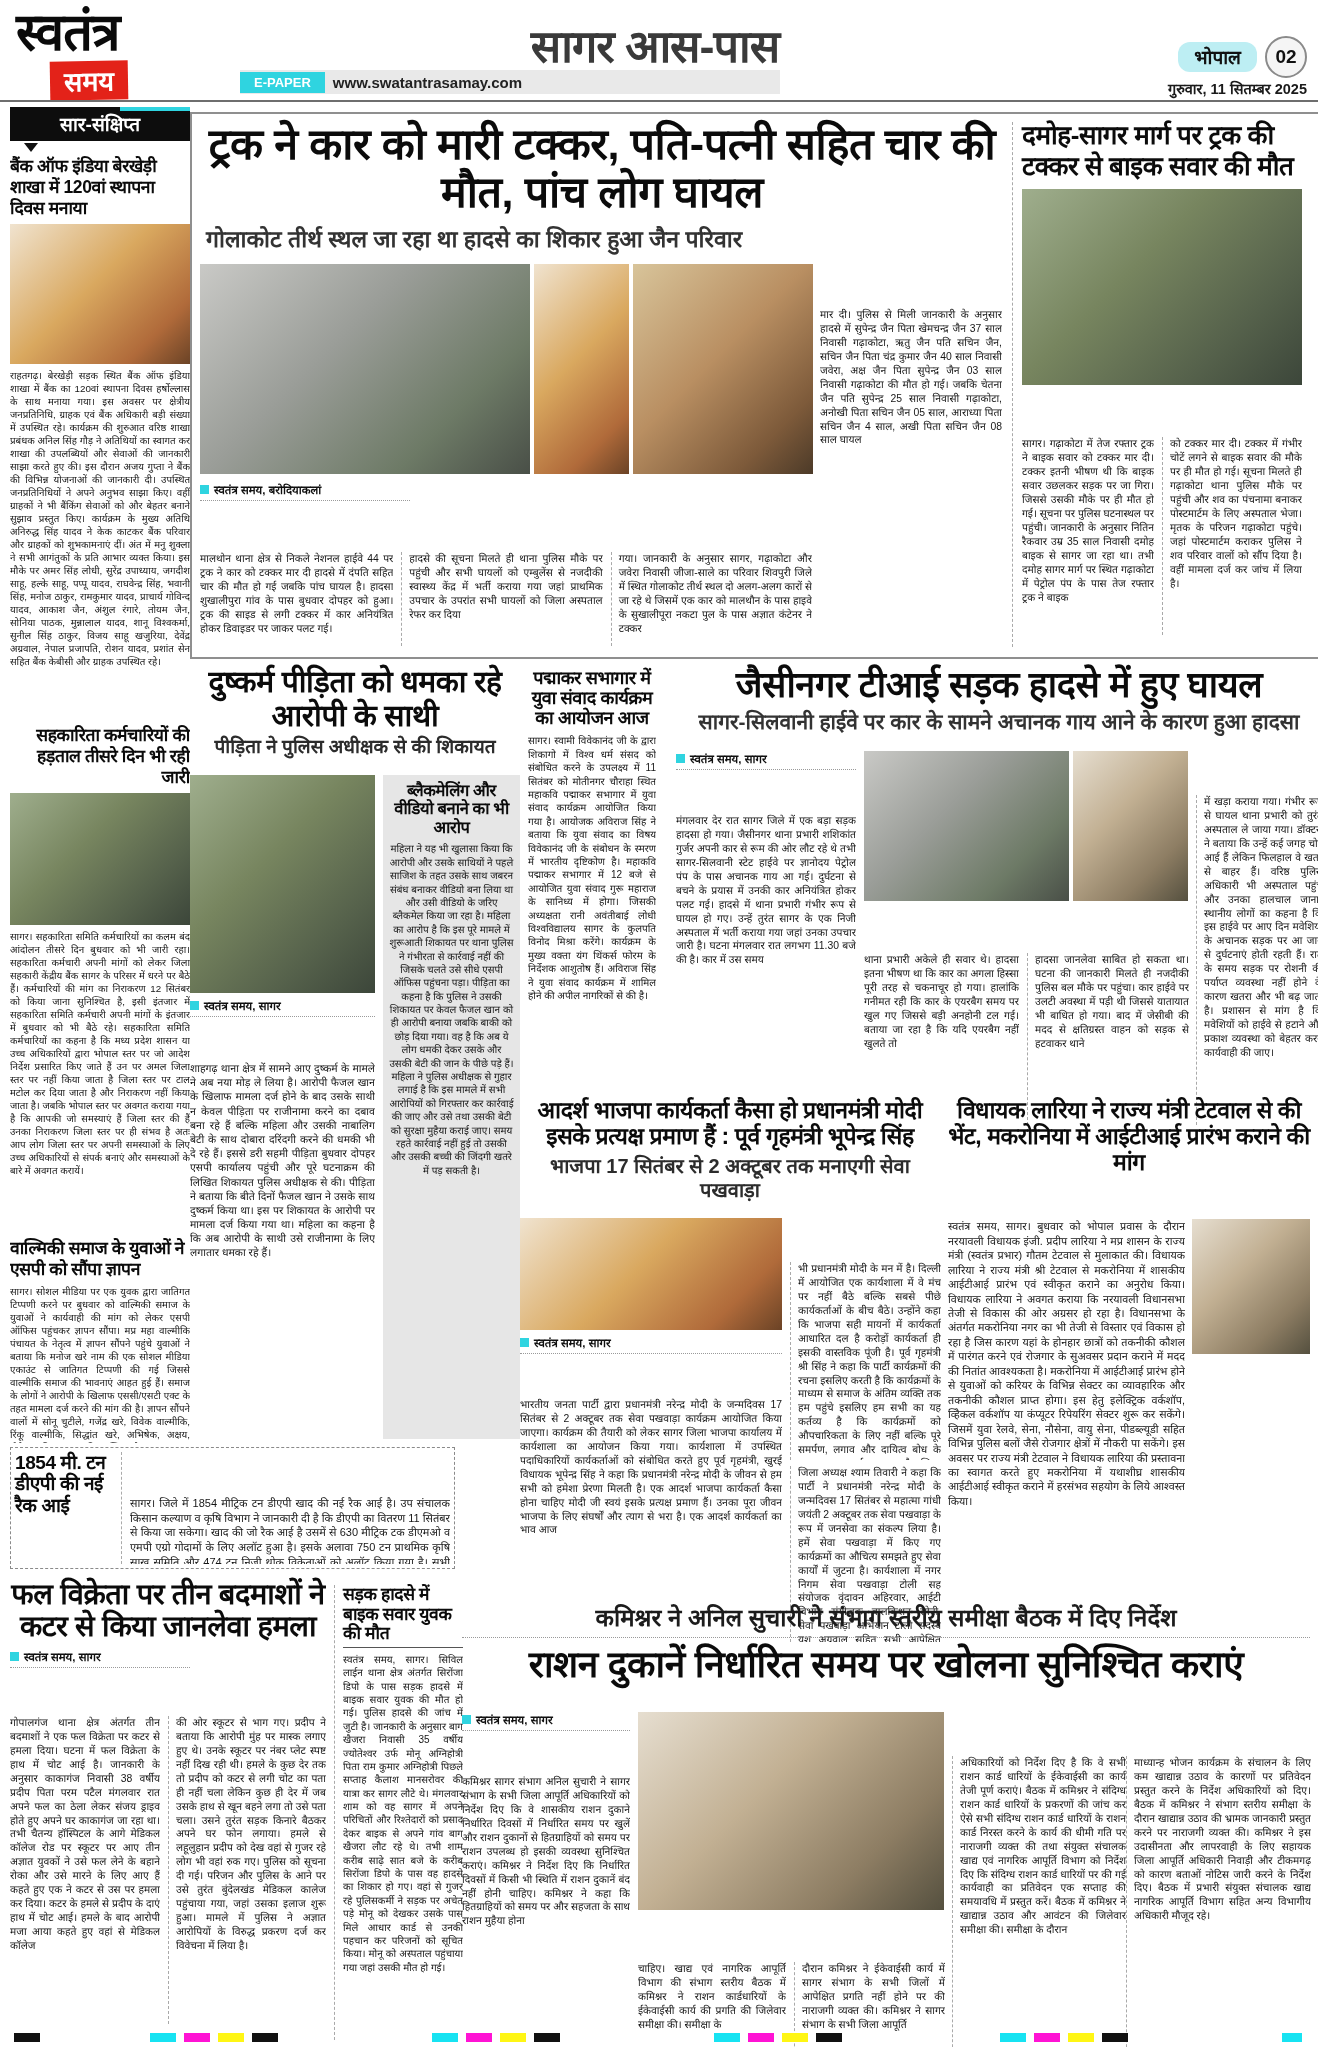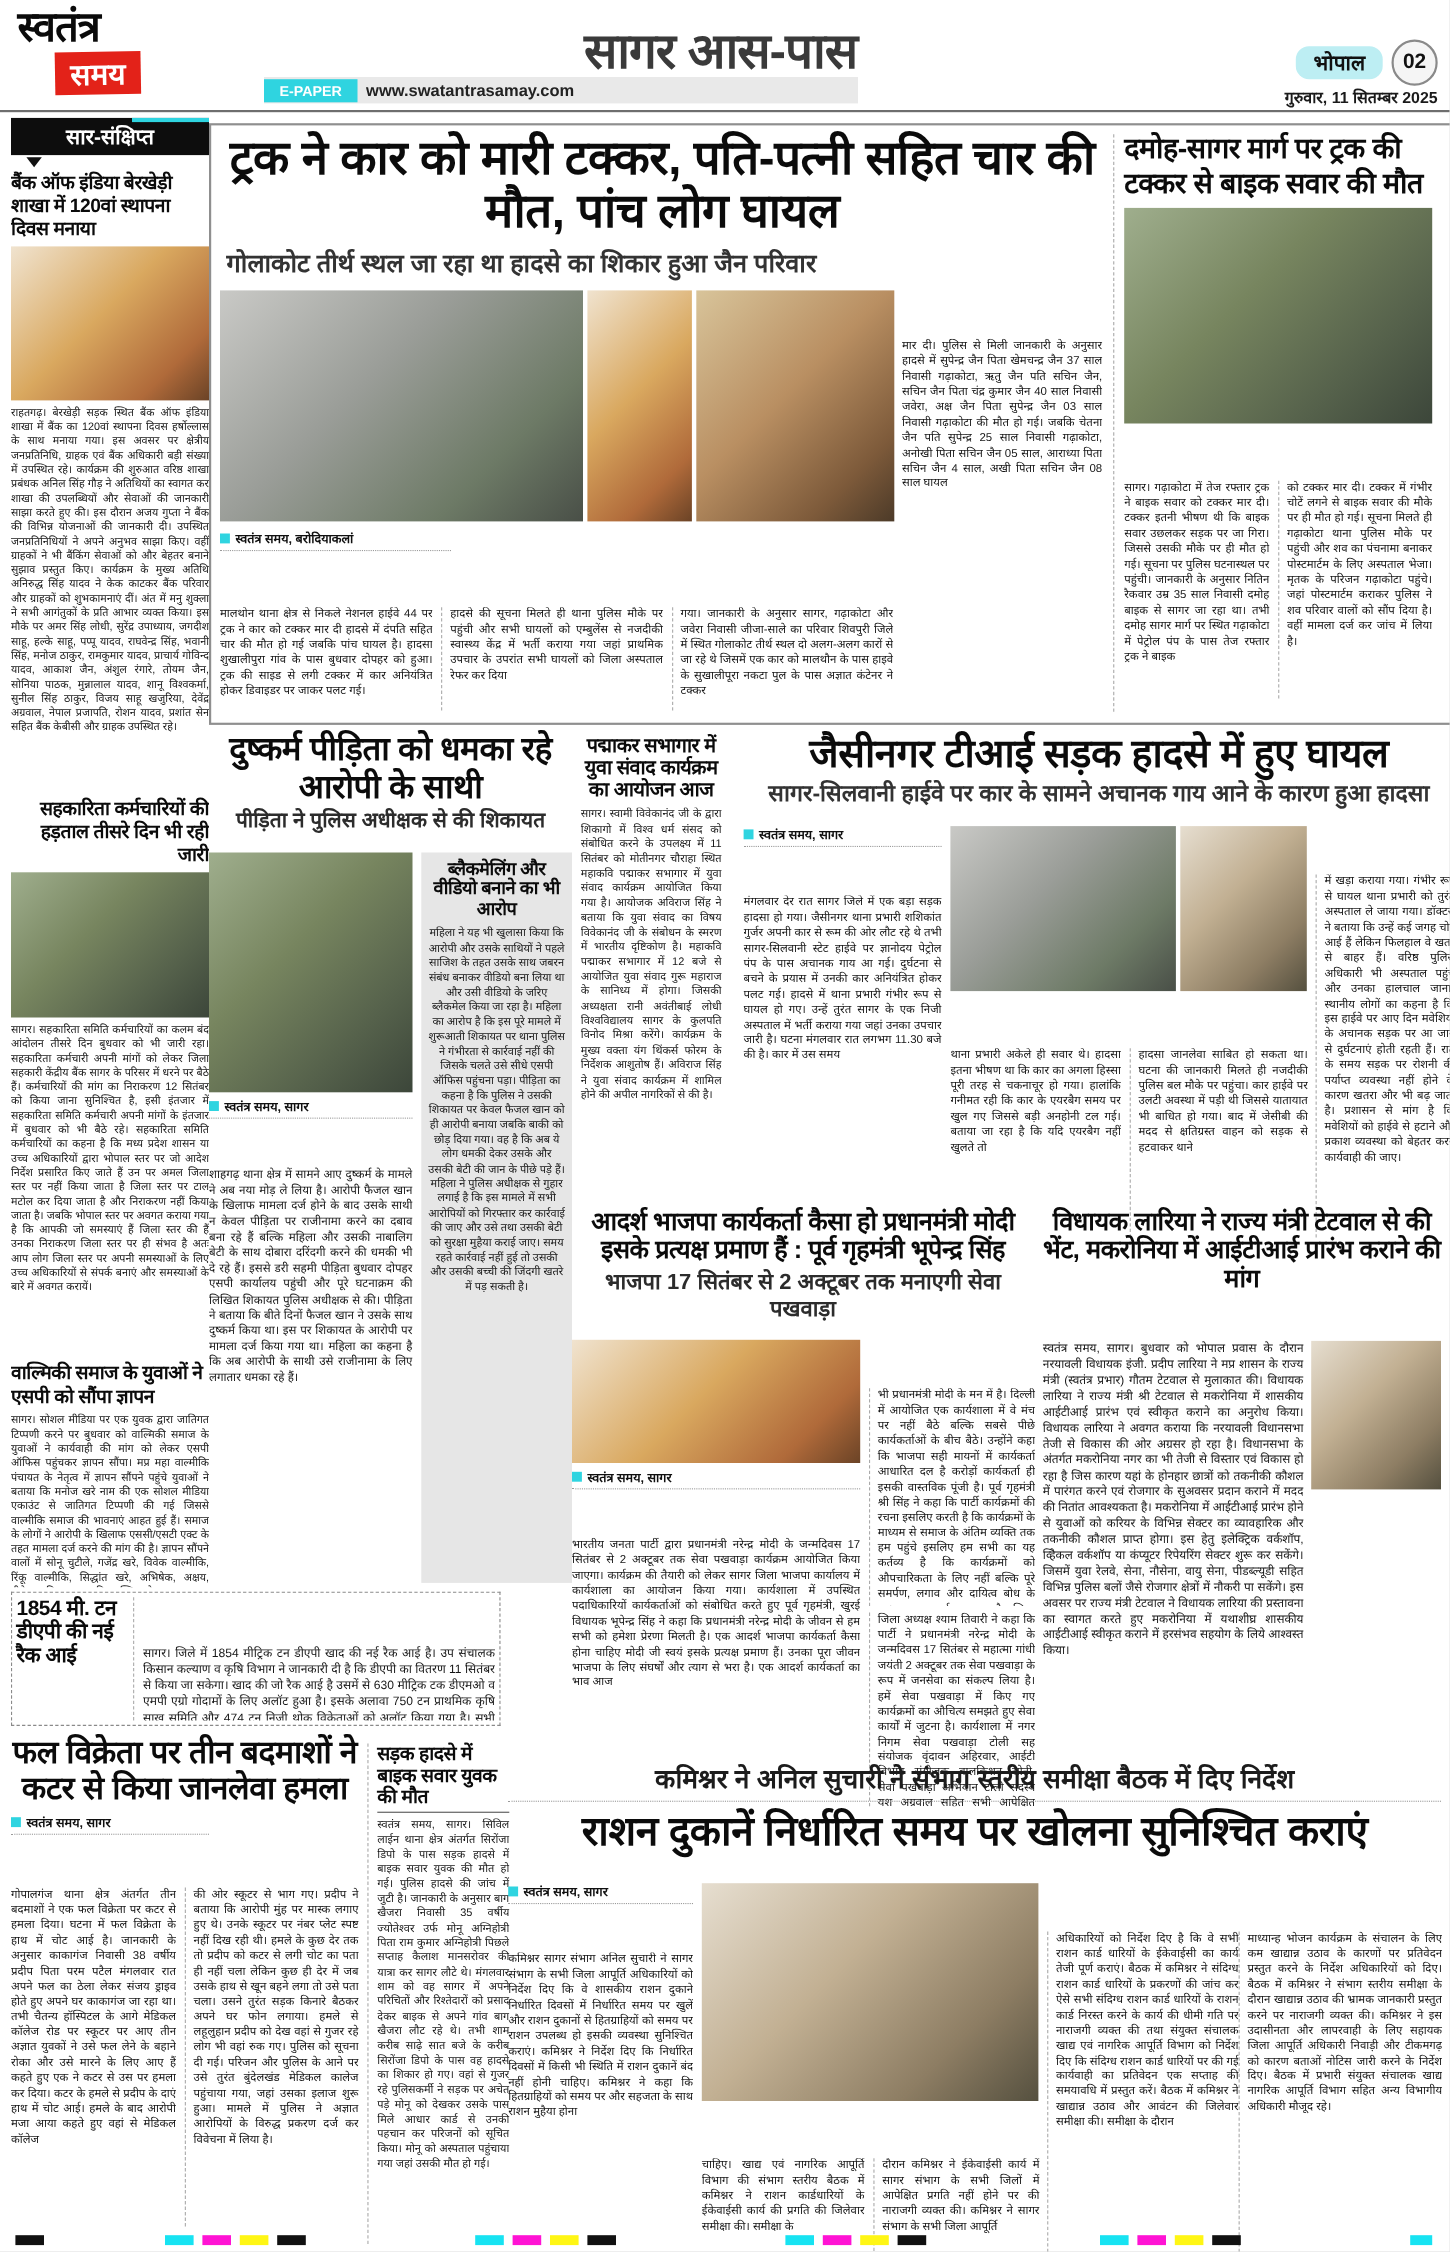--- a/index.html
+++ b/index.html
@@ -29,7 +29,7 @@
 <div id="page">
 
   <div class="abs" style="left:16px;top:6px;width:170px;height:92px;">
-    <div style="font-size:38px;font-weight:900;letter-spacing:-1px;color:#0a0a0a;line-height:1;">स्वतंत्र</div>
+    <div style="font-size:52px;font-weight:900;letter-spacing:-1px;color:#0a0a0a;line-height:1;">स्वतंत्र</div>
     <div style="display:inline-block;background:#e32219;color:#fff;font-size:27px;font-weight:900;padding:1px 14px;margin:3px 0 0 34px;transform:rotate(-1deg);">समय</div>
   </div>
 

